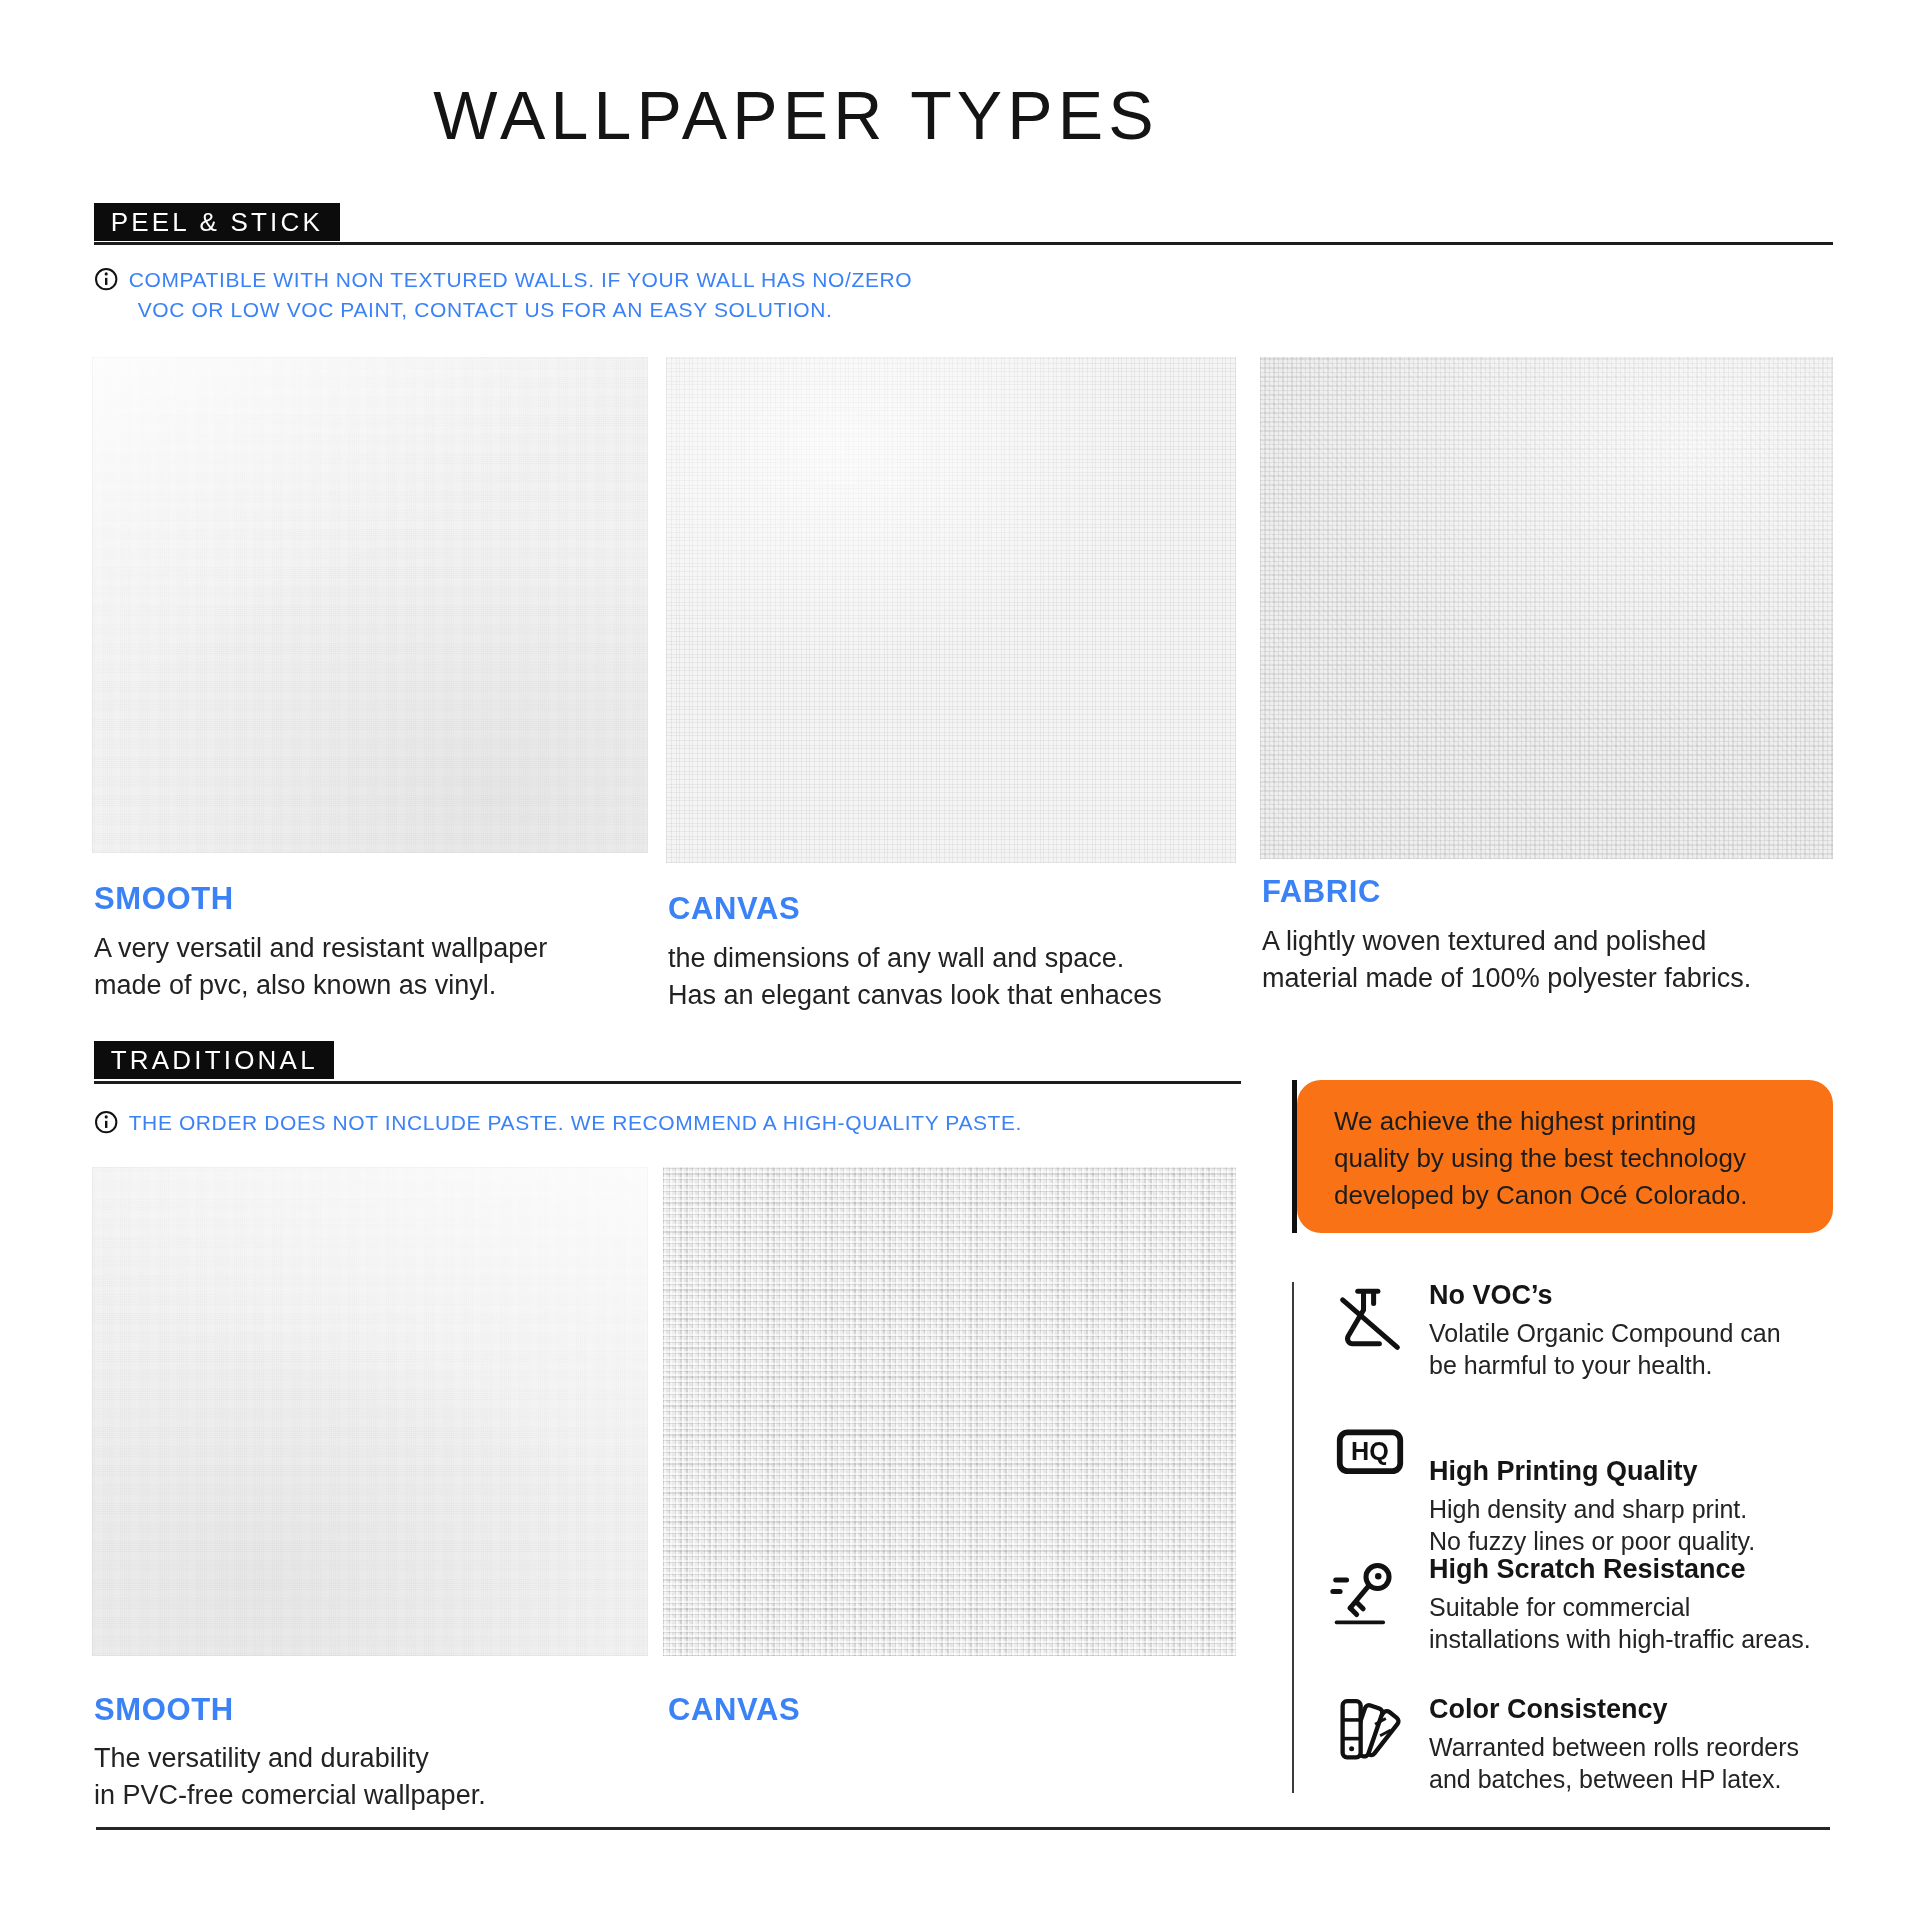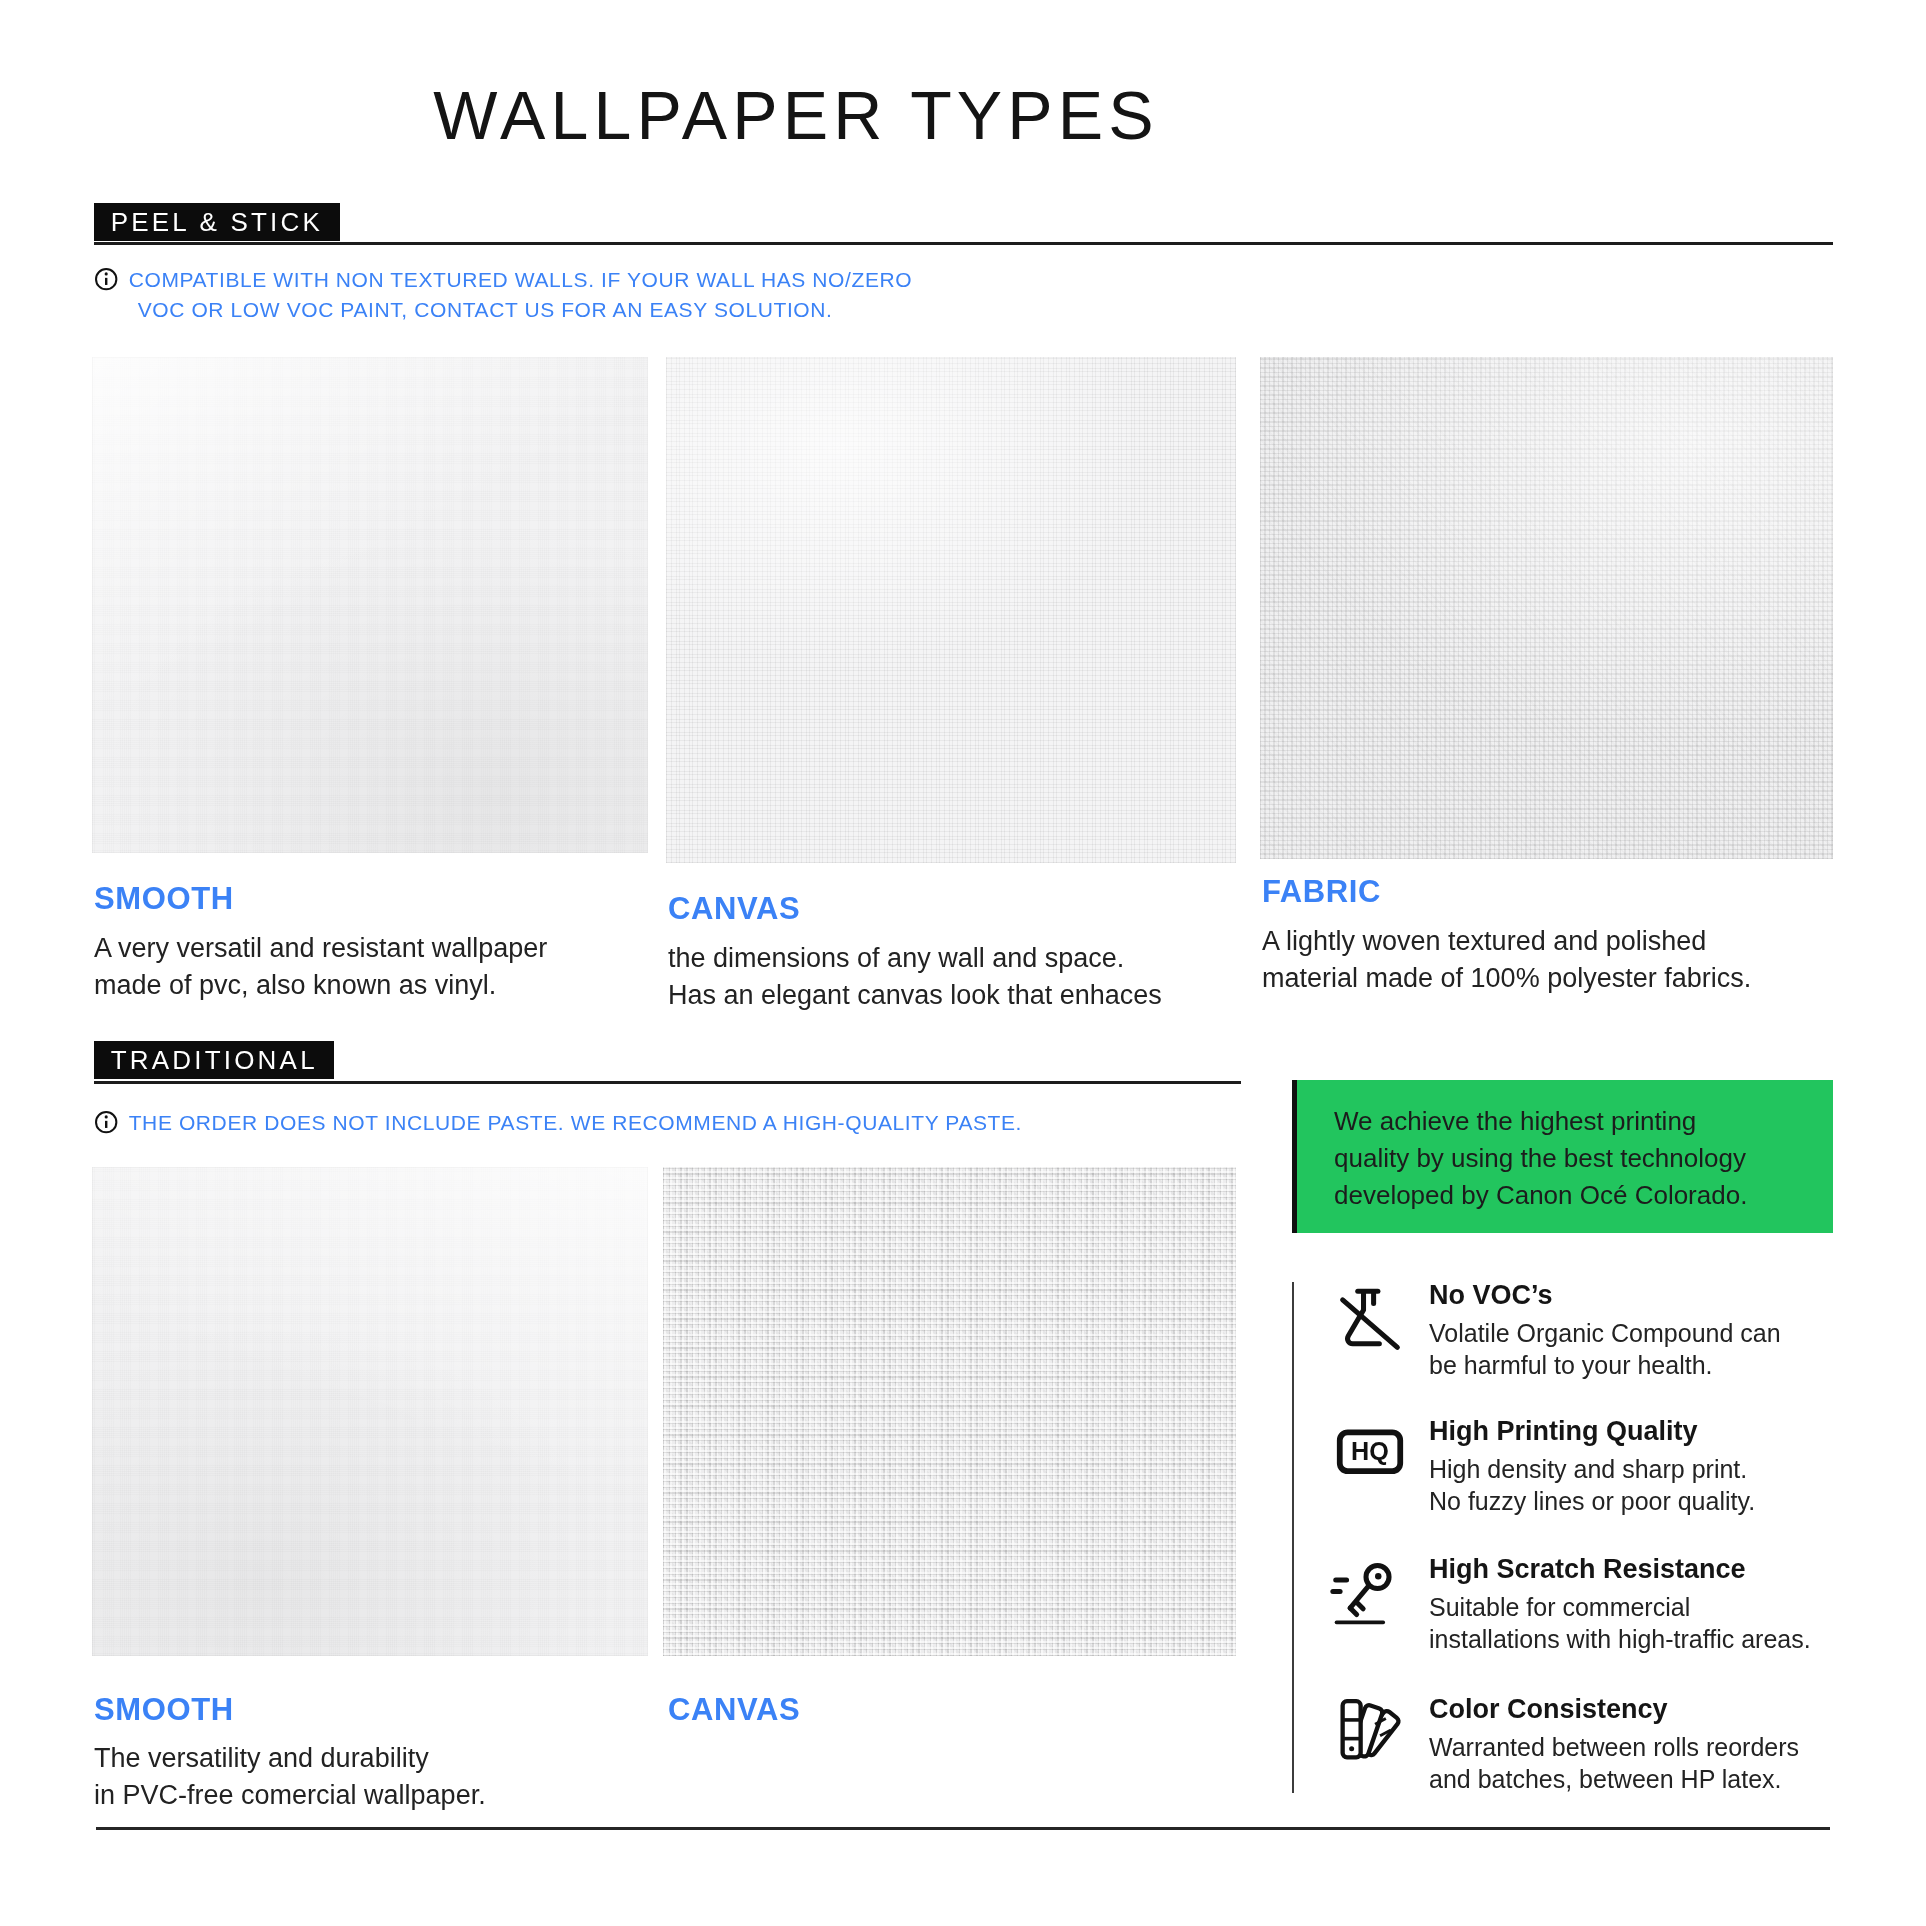--- a/index.html
+++ b/index.html
@@ -53,7 +53,7 @@
   .sw-desc{font-size:27px;line-height:37px;font-weight:400;color:#222222;}
 
   .qbar{background:#101010;}
-  .qbox{background:#22c55e;}
+  .qbox{background:#f97316;border-radius:24px;}
   .qbox-text{font-size:26px;line-height:37px;color:#1c1c1c;padding:23px 26px 0 37px;}
 
   .vline{background:#3c3c3c;}

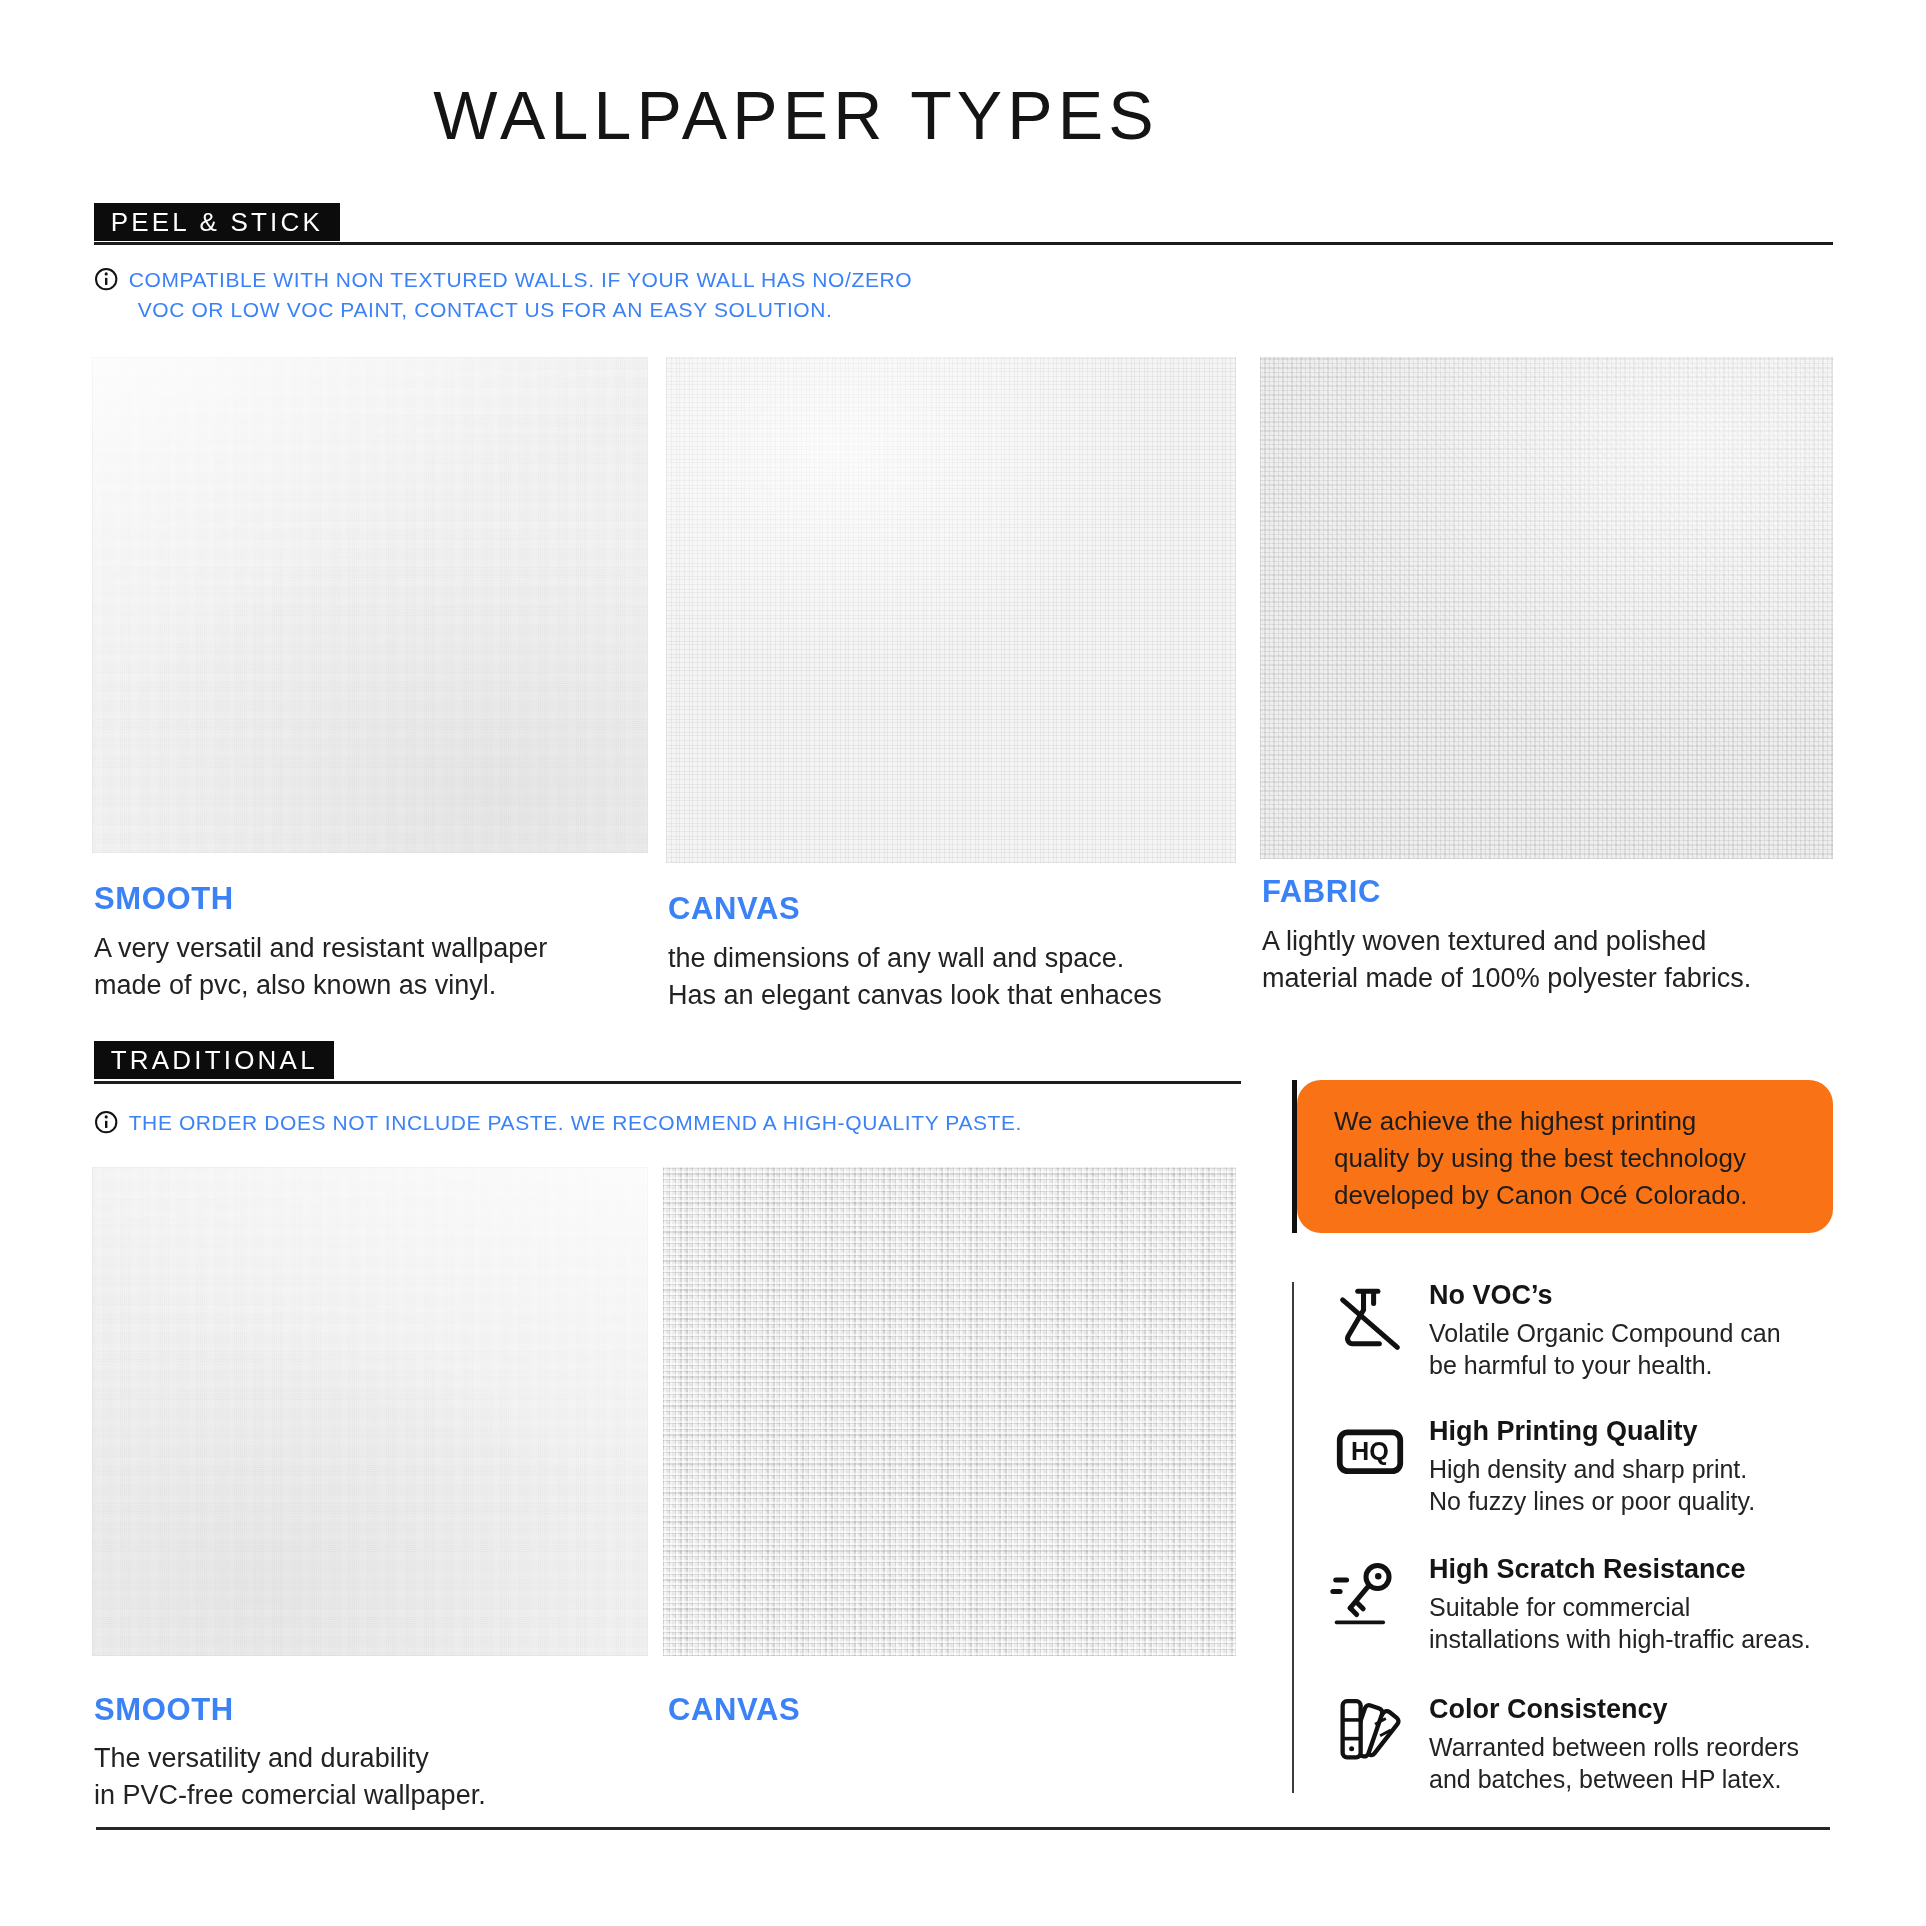--- a/index.html
+++ b/index.html
@@ -165,7 +165,7 @@
       <text x="50" y="63" text-anchor="middle" font-family="Liberation Sans, sans-serif" font-size="35" font-weight="700" fill="#111">HQ</text>
     </svg>
   </div>
-  <div class="abs" style="left:1429px;top:1416px;width:437px;">
+  <div class="abs" style="left:1429px;top:1456px;width:437px;">
     <div class="feat-title">High Printing Quality</div>
     <div class="feat-desc">
       <div>High density and sharp print.</div>

